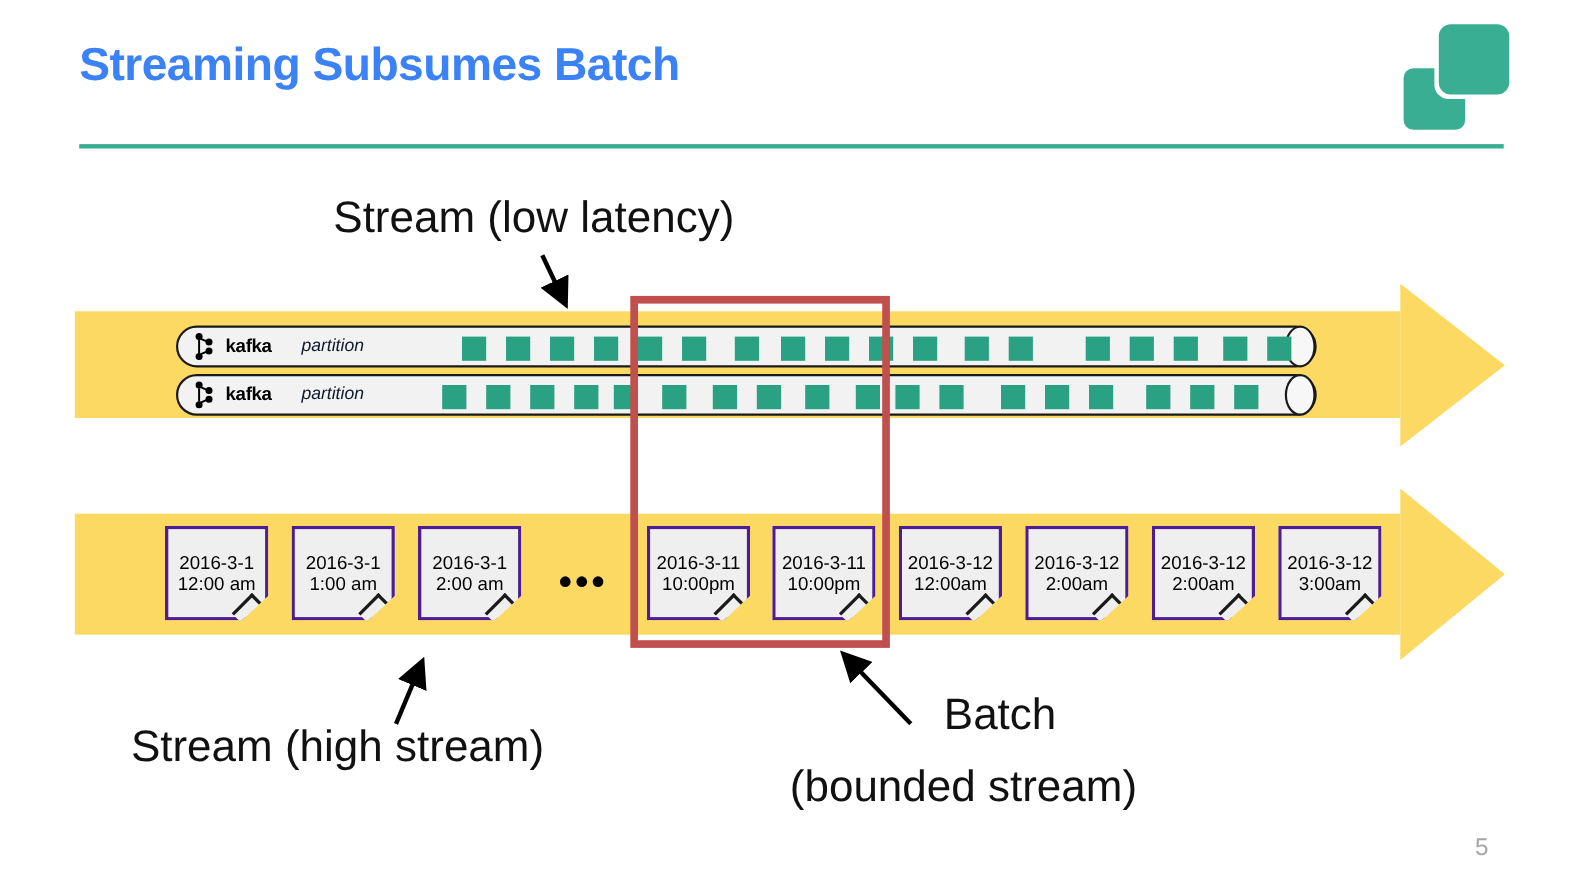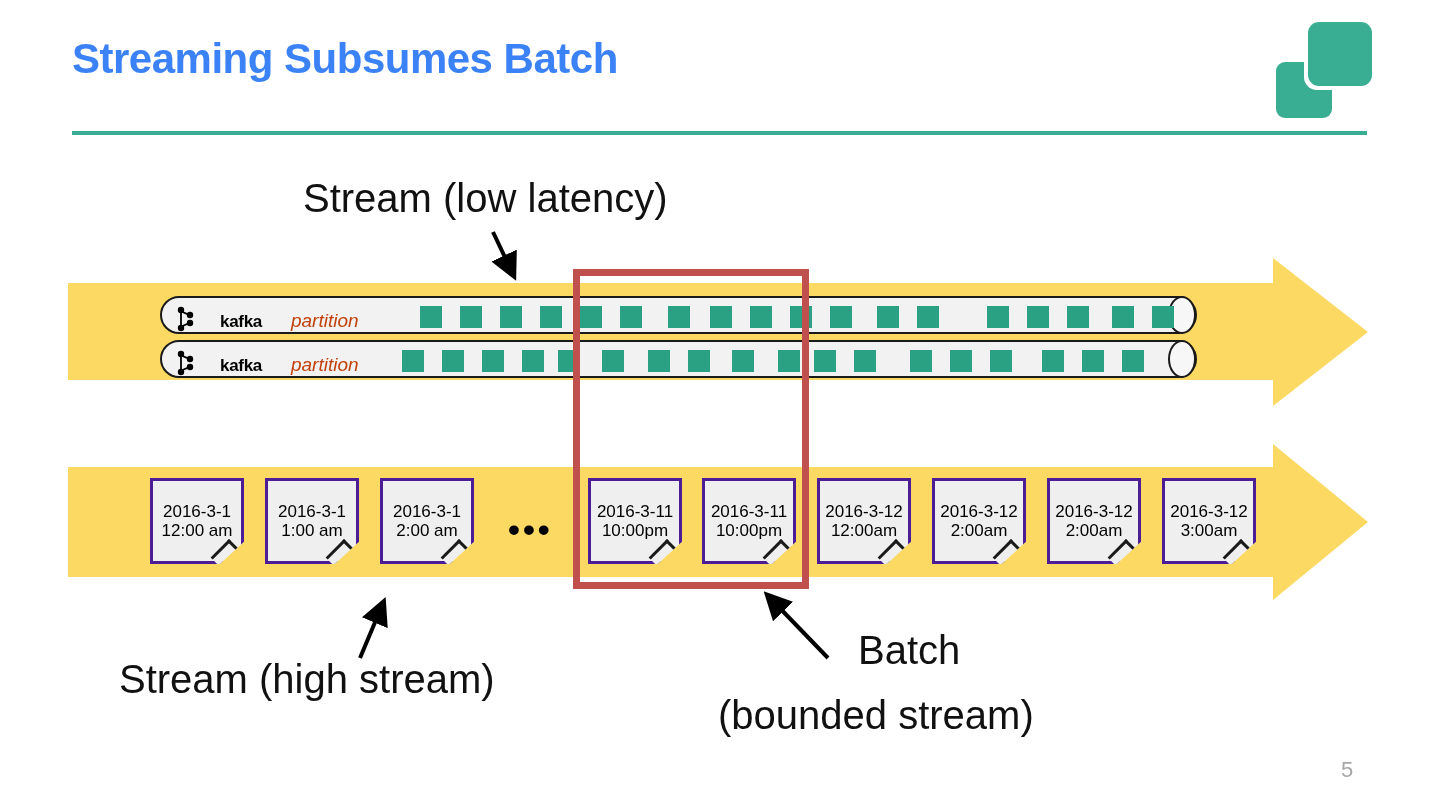--- a/index.html
+++ b/index.html
@@ -130,8 +130,8 @@
     top: 0;
     height: 100%;
     display: flex;
-    align-items: flex-end;
-    gap: 22px;
+    align-items: center;
+    gap: 7px;
   }
   .kafka-logo {
     width: 22px;

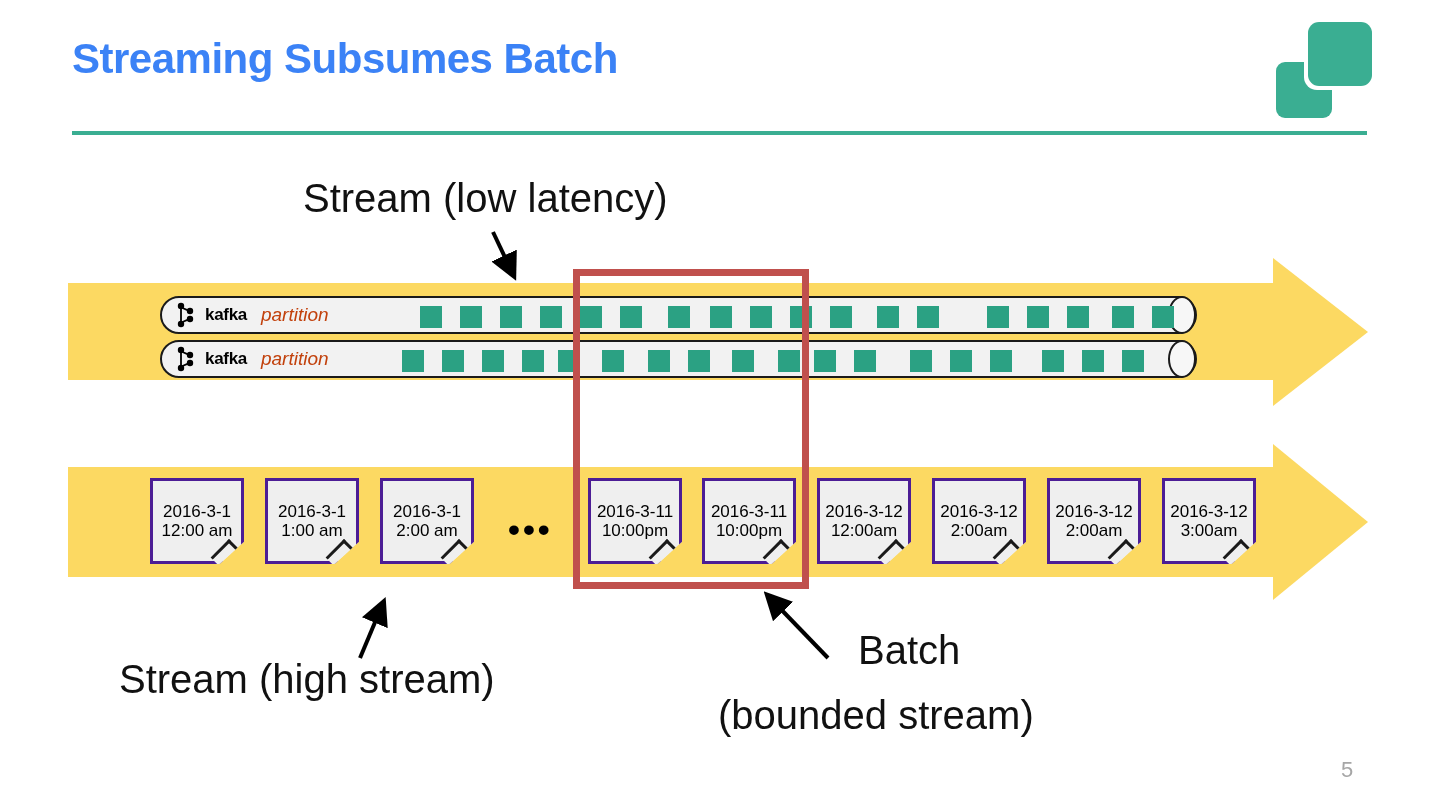--- a/index.html
+++ b/index.html
@@ -145,10 +145,10 @@
     letter-spacing: -0.3px;
   }
   .partition-word {
-    font-size: 19px;
+    font-size: 16px;
     font-style: italic;
-    color: #c2410c;
-    margin-left: 7px;
+    color: #0f172a;
+    margin-left: 20px;
   }
 
   .msg {

